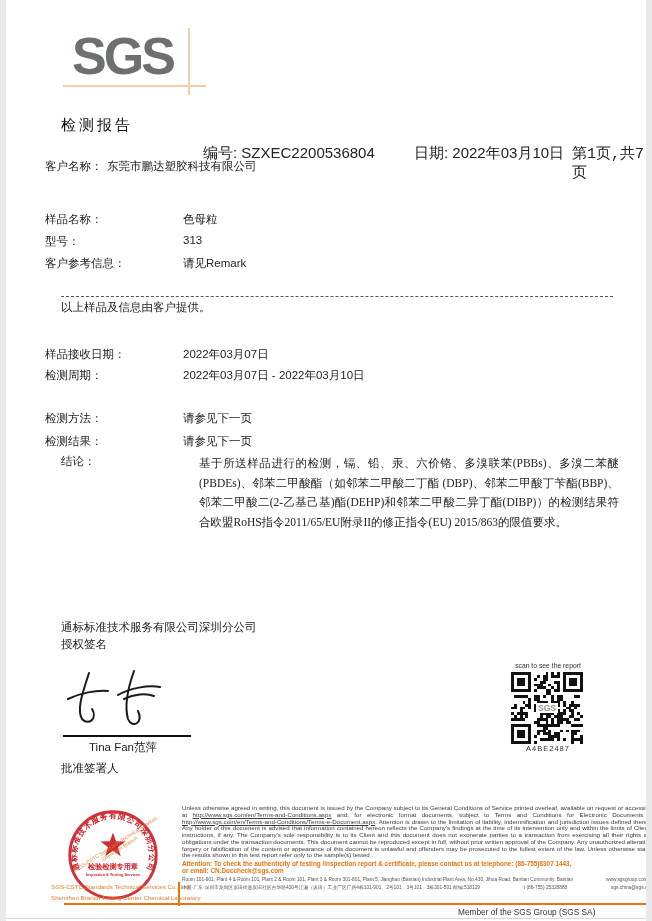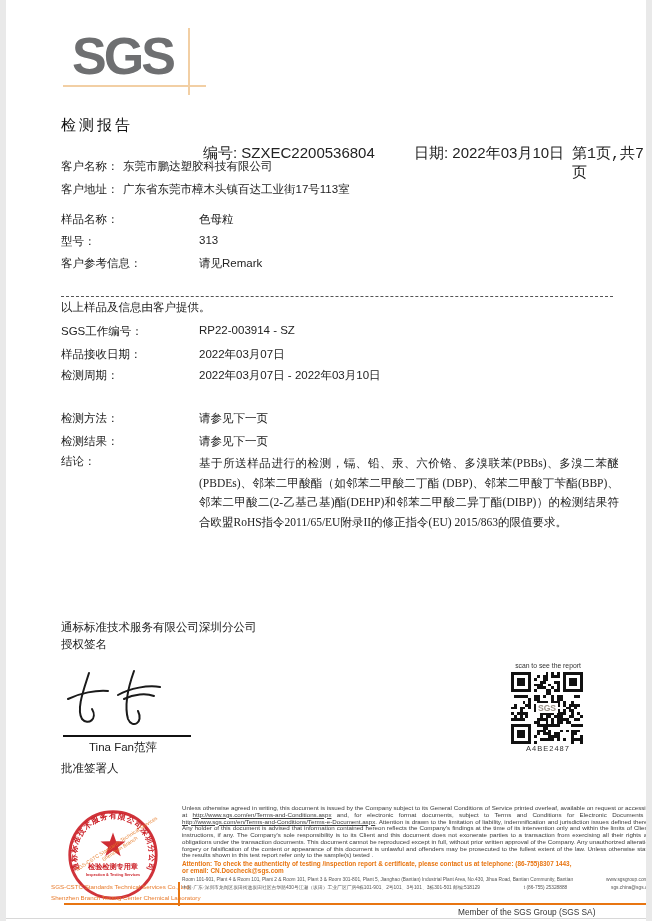--- a/index.html
+++ b/index.html
@@ -17,7 +17,7 @@
   .meta{position:absolute;top:124px;font-size:15px;color:#222;margin-top:20px;}
   .meta-no{left:197px;} .meta-date{left:408px;} .meta-page{left:566px;font-family:Liberation Mono, monospace;}
   
-  .row{position:absolute;left:55px;font-size:11.5px;color:#222;display:flex;}
+  .row{position:absolute;left:39px;font-size:11.5px;color:#222;display:flex;}
   .row .lbl{flex:none;}
   .w62{width:62px;} .w138{width:138px;}
   .note{position:absolute;left:55px;top:276px;font-size:11.5px;color:#222;margin-top:24px;}

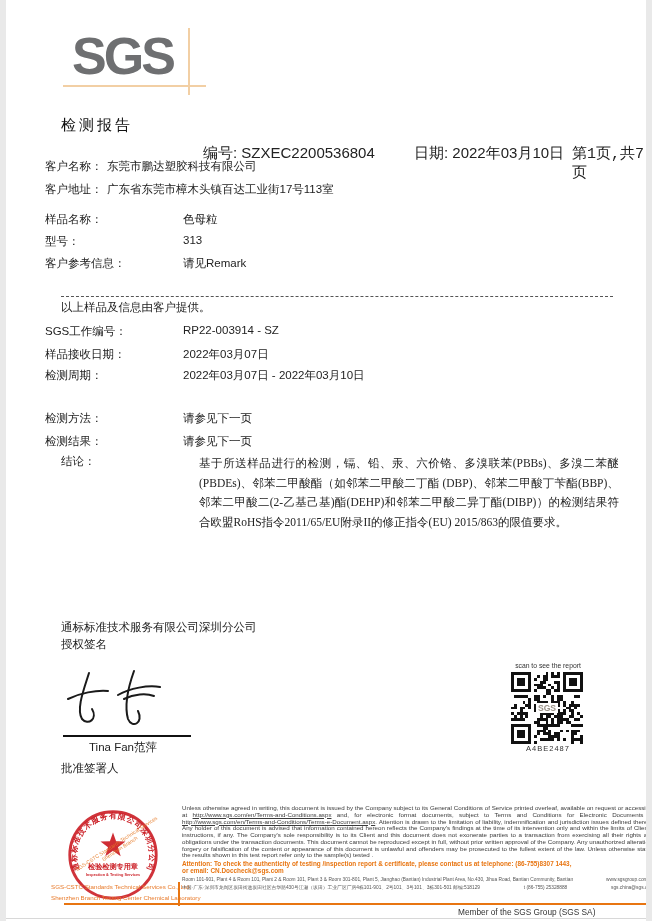--- a/index.html
+++ b/index.html
@@ -80,10 +80,6 @@
   <div class="row" style="top:159px">
     <span class="lbl w62">客户名称：</span>
     <span>东莞市鹏达塑胶科技有限公司</span>
-  </div>
-  <div class="row" style="top:182px">
-    <span class="lbl w62">客户地址：</span>
-    <span>广东省东莞市樟木头镇百达工业街17号113室</span>
   </div>
 
   <div class="row" style="top:212px">

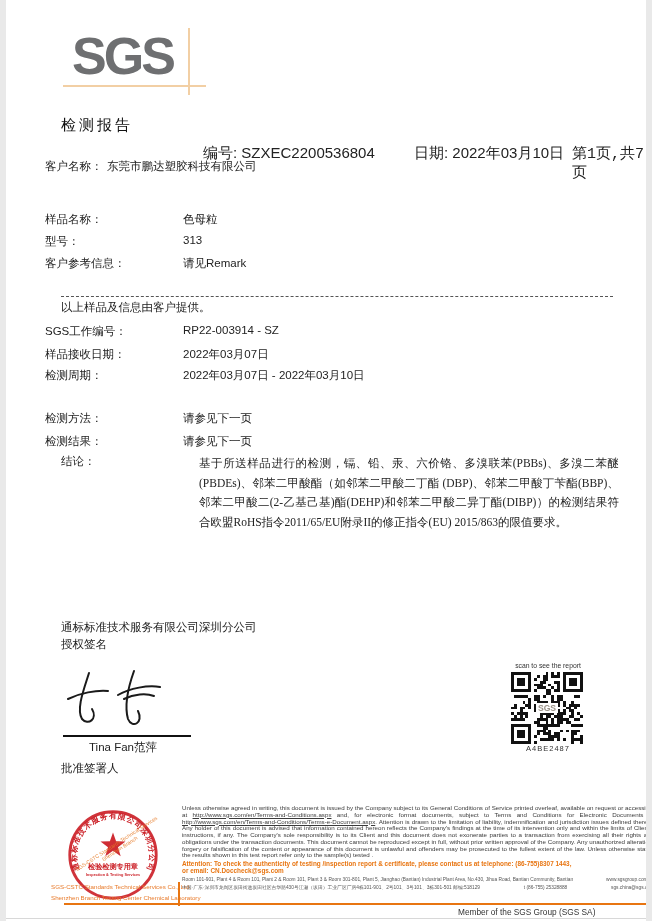--- a/index.html
+++ b/index.html
@@ -97,10 +97,6 @@
   <div class="note">以上样品及信息由客户提供。</div>
   <div class="dashes"></div>
 
-  <div class="row" style="top:324px">
-    <span class="lbl w138">SGS工作编号：</span>
-    <span>RP22-003914 - SZ</span>
-  </div>
   <div class="row" style="top:347px">
     <span class="lbl w138">样品接收日期：</span>
     <span>2022年03月07日</span>

